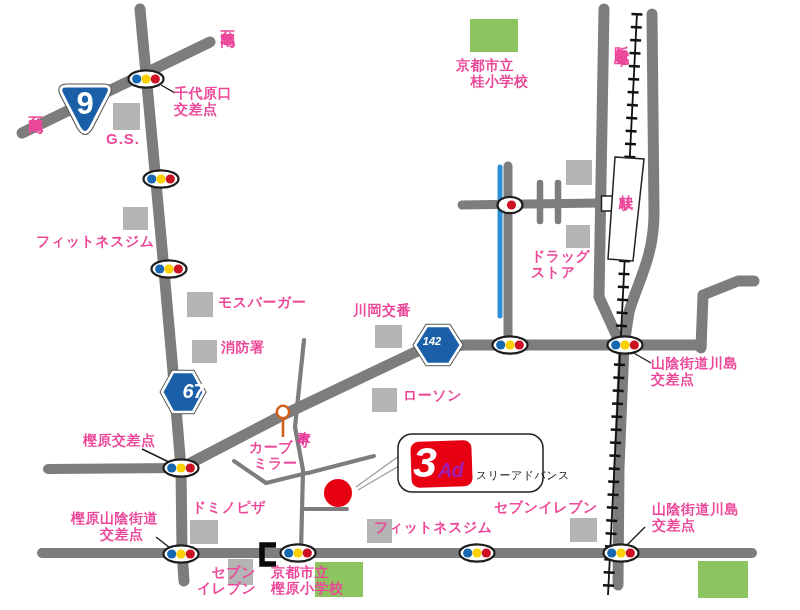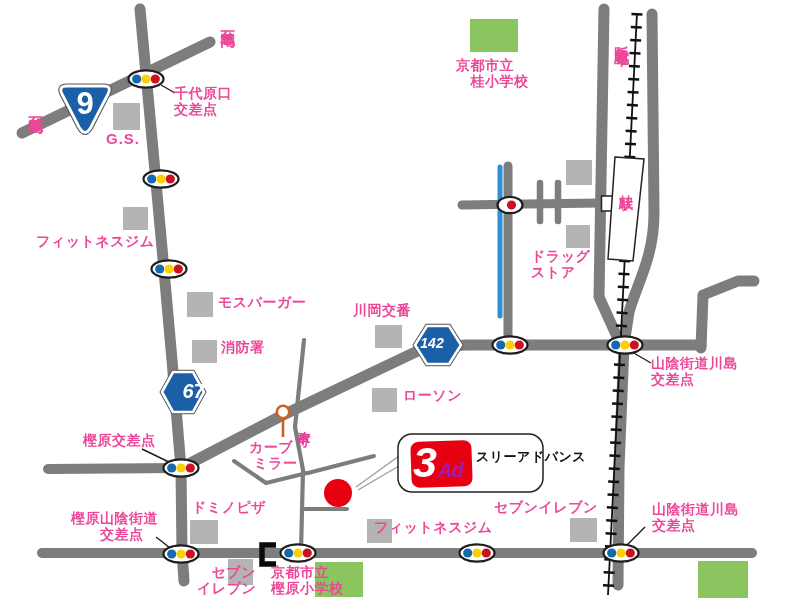--- a/index.html
+++ b/index.html
@@ -176,7 +176,7 @@
 
 <div class="shield-num" style="left:65px;top:86px;width:40px;font-size:31px;">9</div>
 <div class="shield-num italic" style="left:163px;top:380px;width:61px;font-size:20px;">67</div>
-<div class="shield-num italic" style="left:416px;top:335px;width:32px;font-size:14px;">142</div>
+<div class="shield-num italic" style="left:416px;top:335px;width:32px;font-size:11px;">142</div>
 
 <div class="logo-txt" style="left:413px;top:438px;font-size:43px;color:#fff;">3</div>
 <div class="logo-txt" style="left:438px;top:459px;font-size:20px;color:#a21caf;">Ad</div>

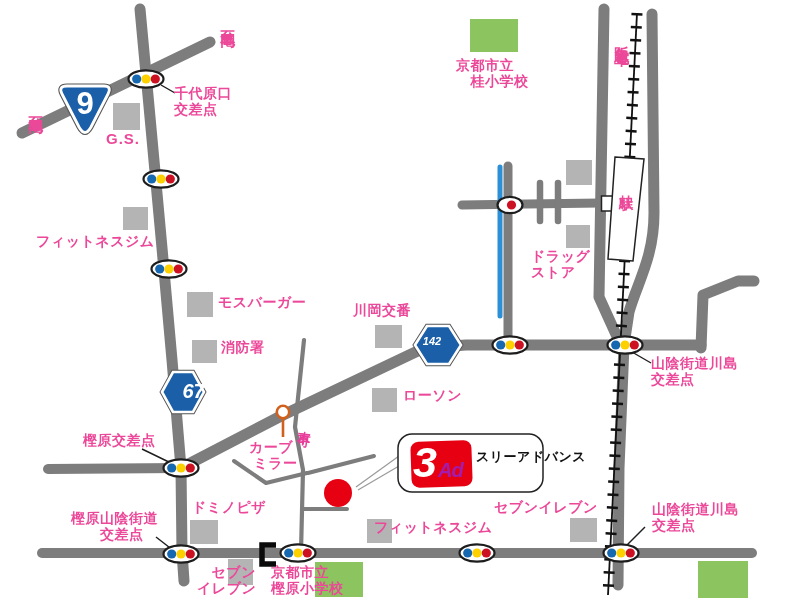--- a/index.html
+++ b/index.html
@@ -180,7 +180,7 @@
 
 <div class="logo-txt" style="left:413px;top:438px;font-size:43px;color:#fff;">3</div>
 <div class="logo-txt" style="left:438px;top:459px;font-size:20px;color:#a21caf;">Ad</div>
-<div style="position:absolute;left:476px;top:448px;font-size:13px;font-weight:700;color:#111;letter-spacing:0.5px;">スリーアドバンス</div>
+<div style="position:absolute;left:476px;top:468px;font-size:11px;font-weight:400;color:#111;letter-spacing:0.5px;">スリーアドバンス</div>
 
 </div>
 

